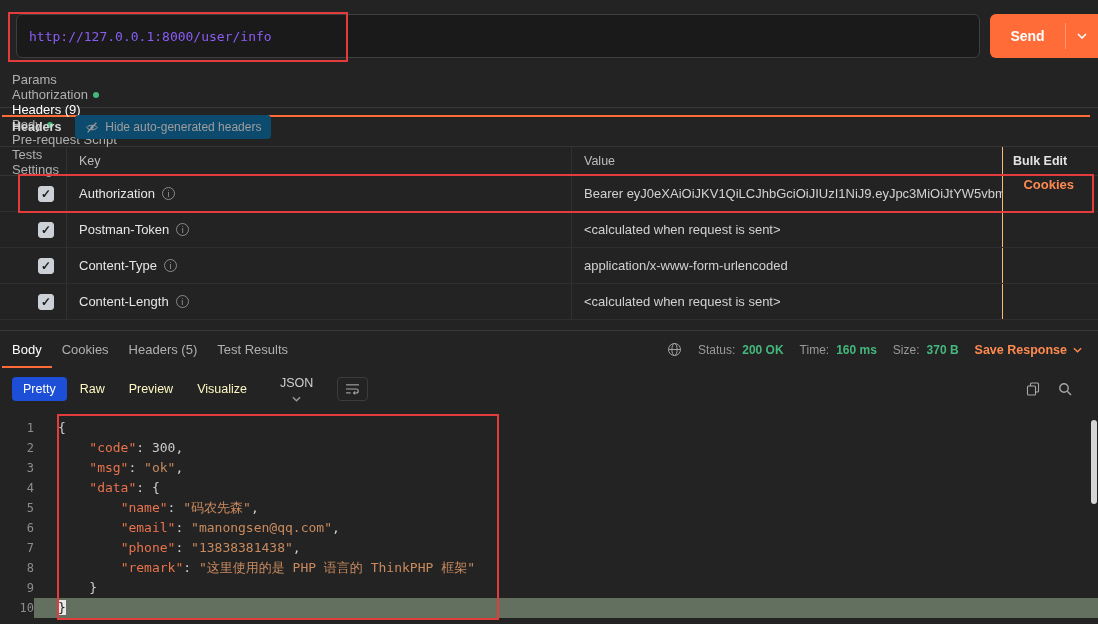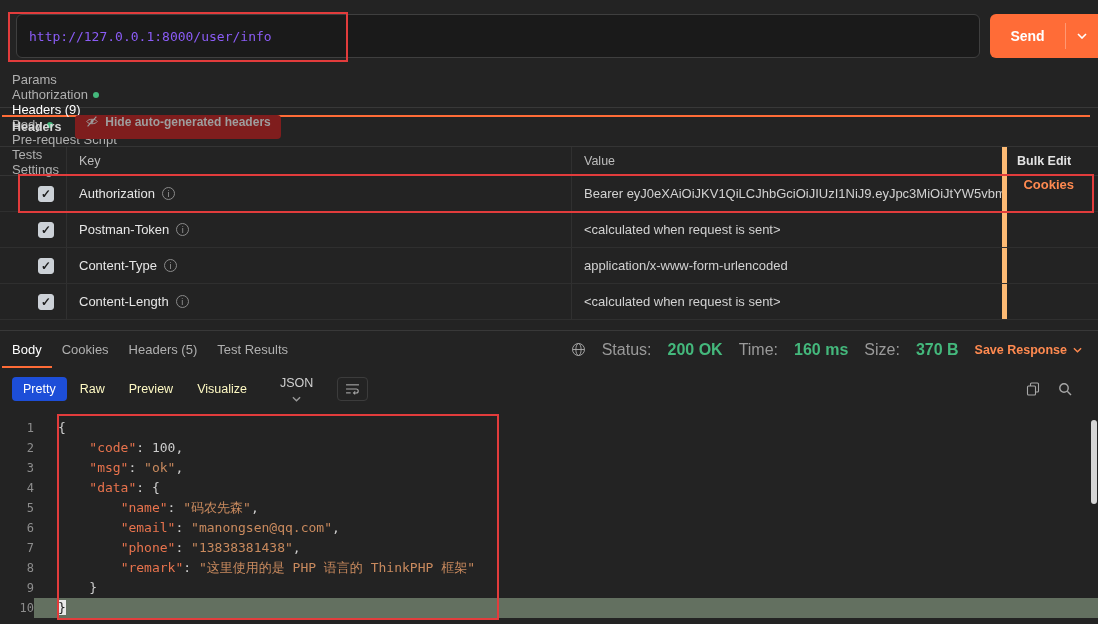--- a/index.html
+++ b/index.html
@@ -34,7 +34,7 @@
   
   .headers-toolbar{height:38px;display:flex;align-items:center;gap:14px;padding:0 12px;}
   .headers-title{font-weight:700;font-size:12.5px;color:#d8d8d8;}
-  .hide-pill{height:24px;display:flex;gap:6px;background:#7f1d1d;border-radius:4px;padding:0 10px;color:#9e9e9e;font-size:12px;font-weight:700;cursor:pointer;}
+  .hide-pill{height:24px;display:flex;align-items:center;gap:6px;background:#0c4a6e;border-radius:4px;padding:0 10px;color:#9e9e9e;font-size:12px;font-weight:400;cursor:pointer;}
 
   
   .table-head{height:30px;display:flex;align-items:center;border-top:1px solid #343434;border-bottom:1px solid #343434;color:#bdbdbd;font-size:12.5px;}

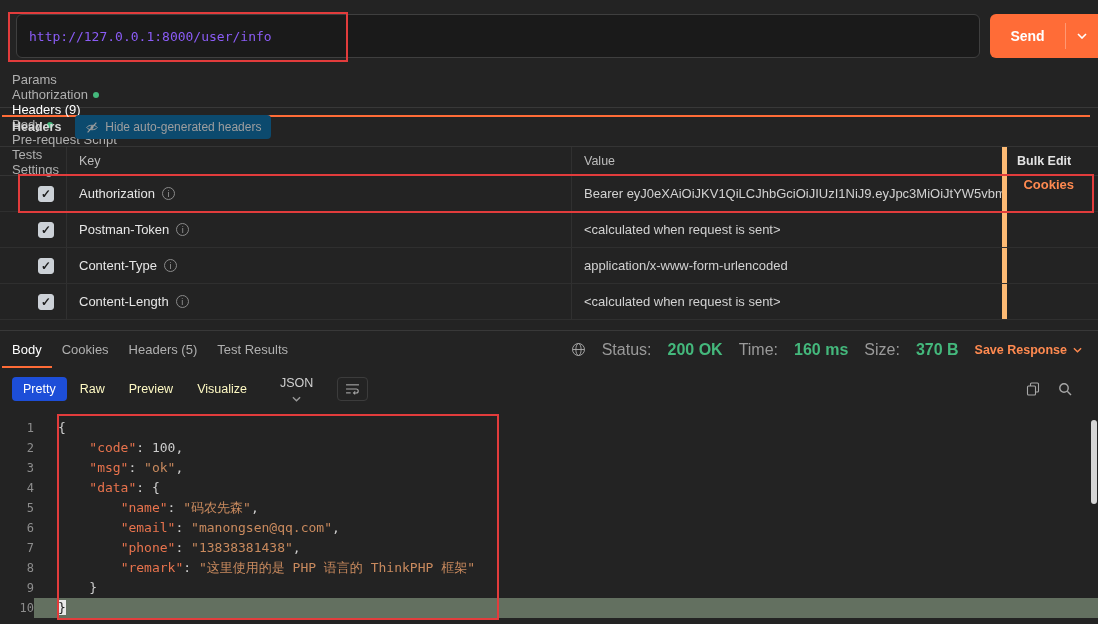--- a/index.html
+++ b/index.html
@@ -41,7 +41,7 @@
   .col-check{flex:0 0 66px;display:flex;align-items:center;}
   .col-key{flex:0 0 505px;padding-left:12px;border-left:1px solid #303030;display:flex;align-items:center;gap:7px;height:100%;}
   .col-value{flex:1;padding-left:12px;border-left:1px solid #303030;display:flex;align-items:center;height:100%;overflow:hidden;white-space:nowrap;}
-  .col-bulk{flex:0 0 96px;padding-left:10px;border-left:5px solid #fdba74;display:flex;align-items:center;height:100%;font-weight:700;color:#e3e3e3;cursor:pointer;}
+  .col-bulk{flex:0 0 96px;padding-left:10px;border-left:1px solid #fdba74;display:flex;align-items:center;height:100%;font-weight:700;color:#e3e3e3;cursor:pointer;}
   .table-row{height:36px;display:flex;align-items:center;border-bottom:1px solid var(--border-soft);font-size:13px;}
   .table-row .col-key{color:#e6e6e6;}
   .table-row .col-value{color:#d2d2d2;}

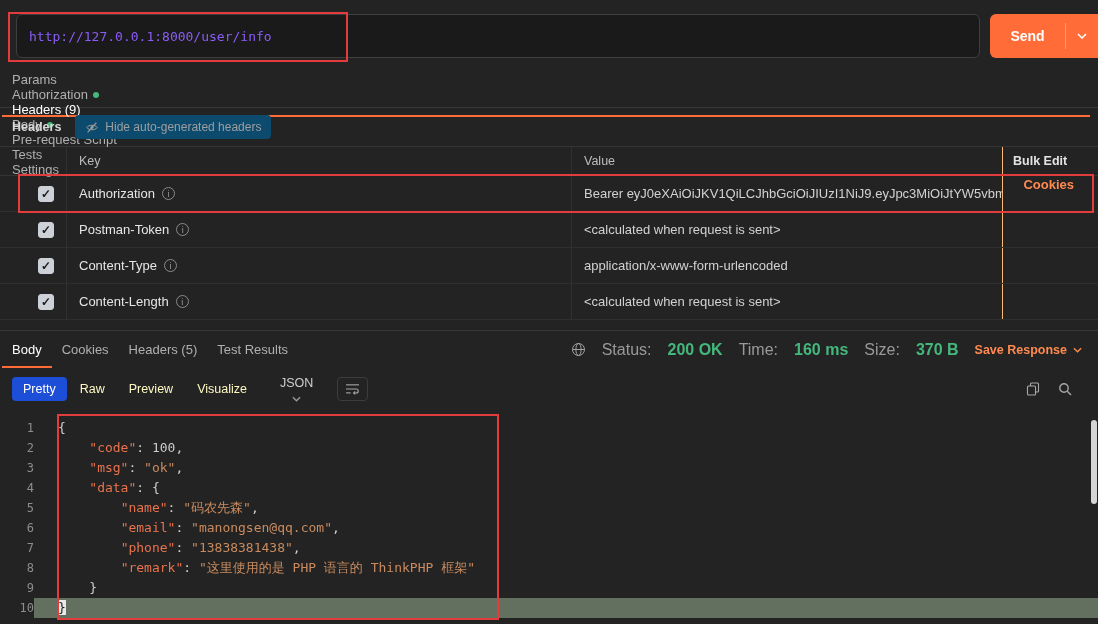--- a/index.html
+++ b/index.html
@@ -56,7 +56,7 @@
   .rtab{display:flex;align-items:center;padding:0 10px;color:#b0b0b0;font-size:13px;cursor:pointer;}
   .rtab.active{color:#fff;box-shadow:inset 0 -2px 0 var(--accent);}
   .resp-meta{margin-left:auto;display:flex;align-items:center;gap:16px;margin-right:14px;}
-  .meta-pair{display:flex;align-items:flex-end;gap:16px;font-size:16px;}
+  .meta-pair{display:flex;align-items:flex-end;gap:7px;font-size:12px;}
   .meta-label{color:#9a9a9a;}
   .meta-value{color:var(--green);font-weight:600;}
   .save-response{display:flex;align-items:center;gap:6px;color:var(--link);font-weight:700;font-size:12.5px;cursor:pointer;}

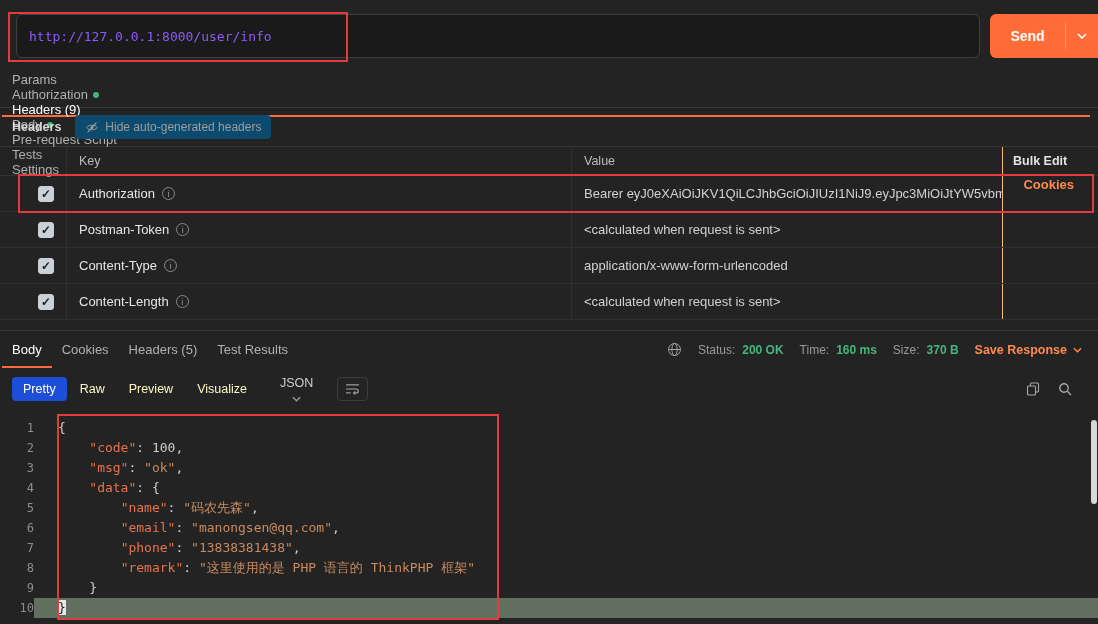--- a/index.html
+++ b/index.html
@@ -299,7 +299,7 @@
         </div>
         <div class="code-line">
           <span class="line-num">2</span>
-          <span class="line-code"><span class="tok-ws">    </span><span class="tok-key">"code"</span><span class="tok-punct">: </span><span class="tok-num">100</span><span class="tok-punct">,</span></span>
+          <span class="line-code"><span class="tok-ws">    </span><span class="tok-key">"code"</span><span class="tok-punct">: </span><span class="tok-num">300</span><span class="tok-punct">,</span></span>
         </div>
         <div class="code-line">
           <span class="line-num">3</span>

